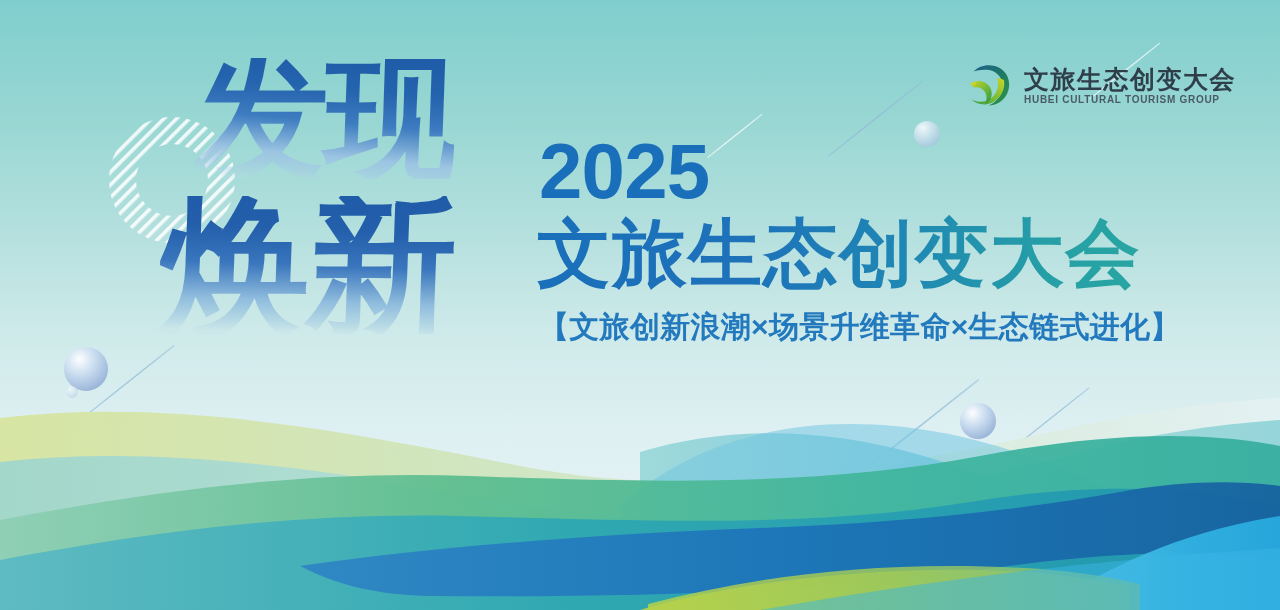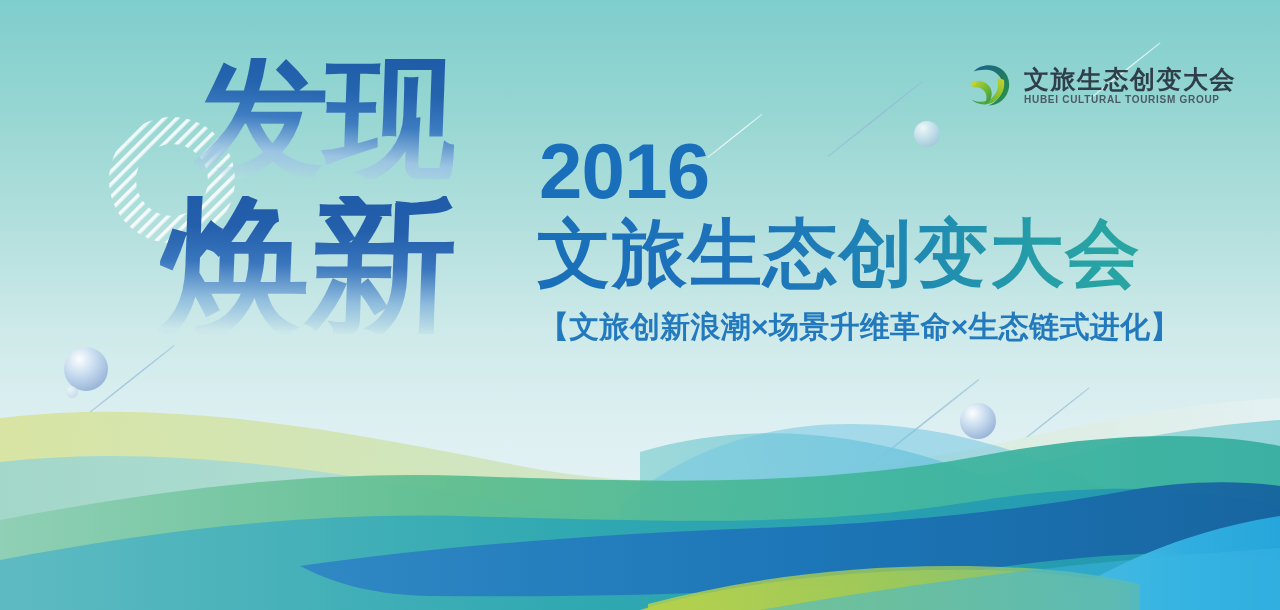--- a/index.html
+++ b/index.html
@@ -205,7 +205,7 @@
   </svg>
 
   <div class="right-block">
-    <div class="year">2016</div>
+    <div class="year">2025</div>
     <h1 class="main-title">文旅生态创变大会</h1>
     <div class="sub-title">【文旅创新浪潮×场景升维革命×生态链式进化】</div>
   </div>

